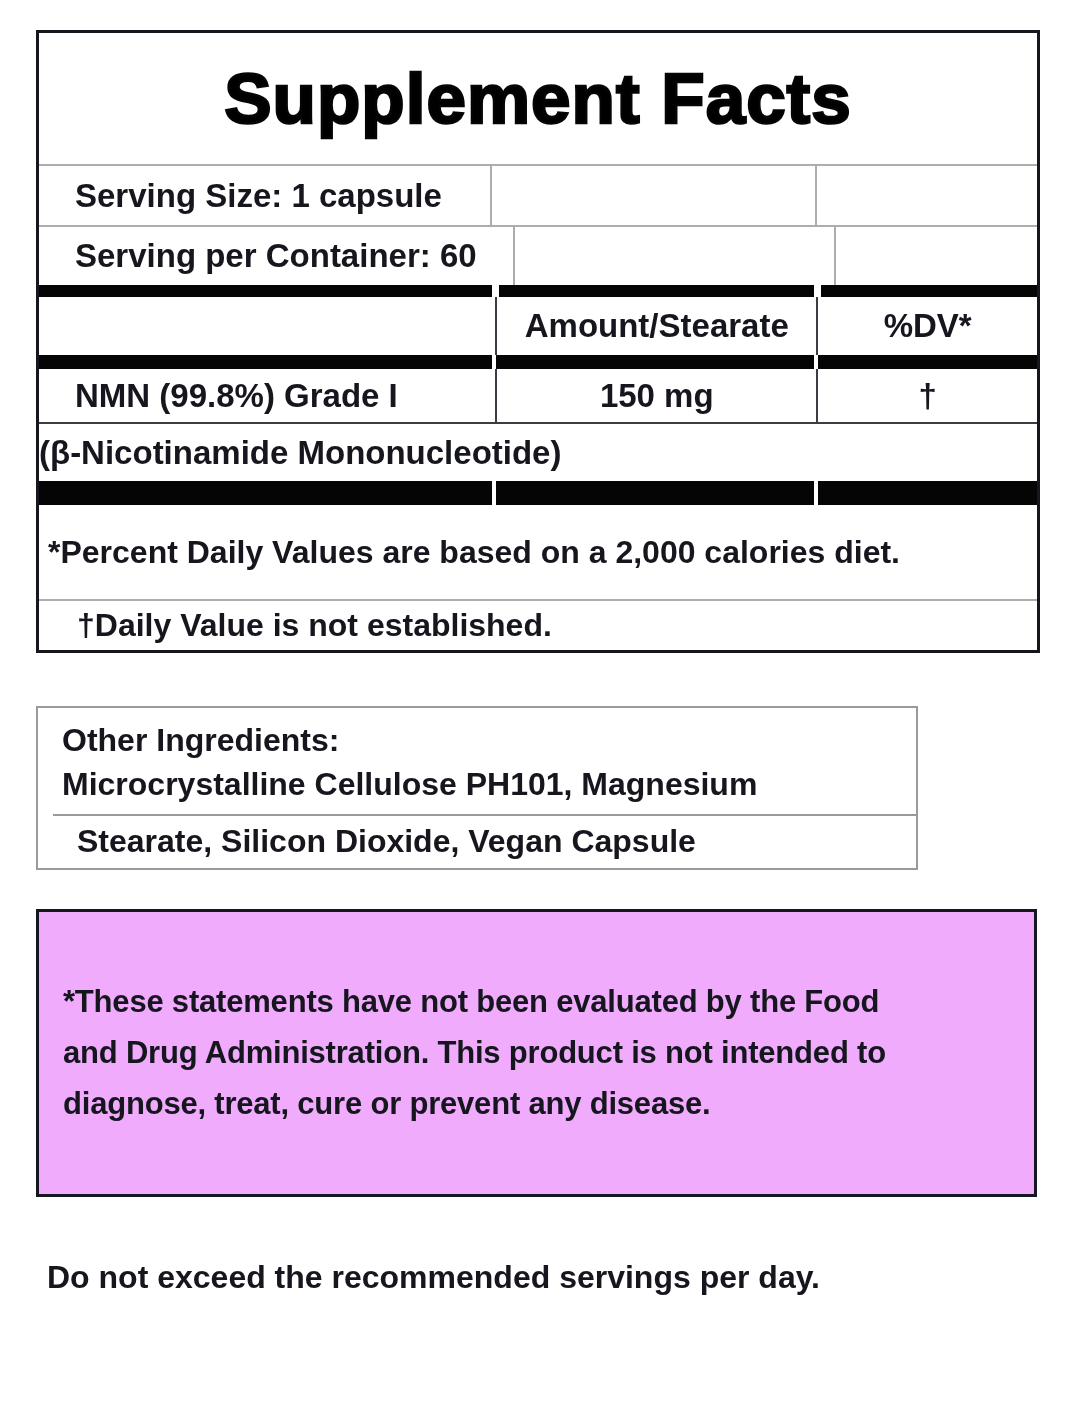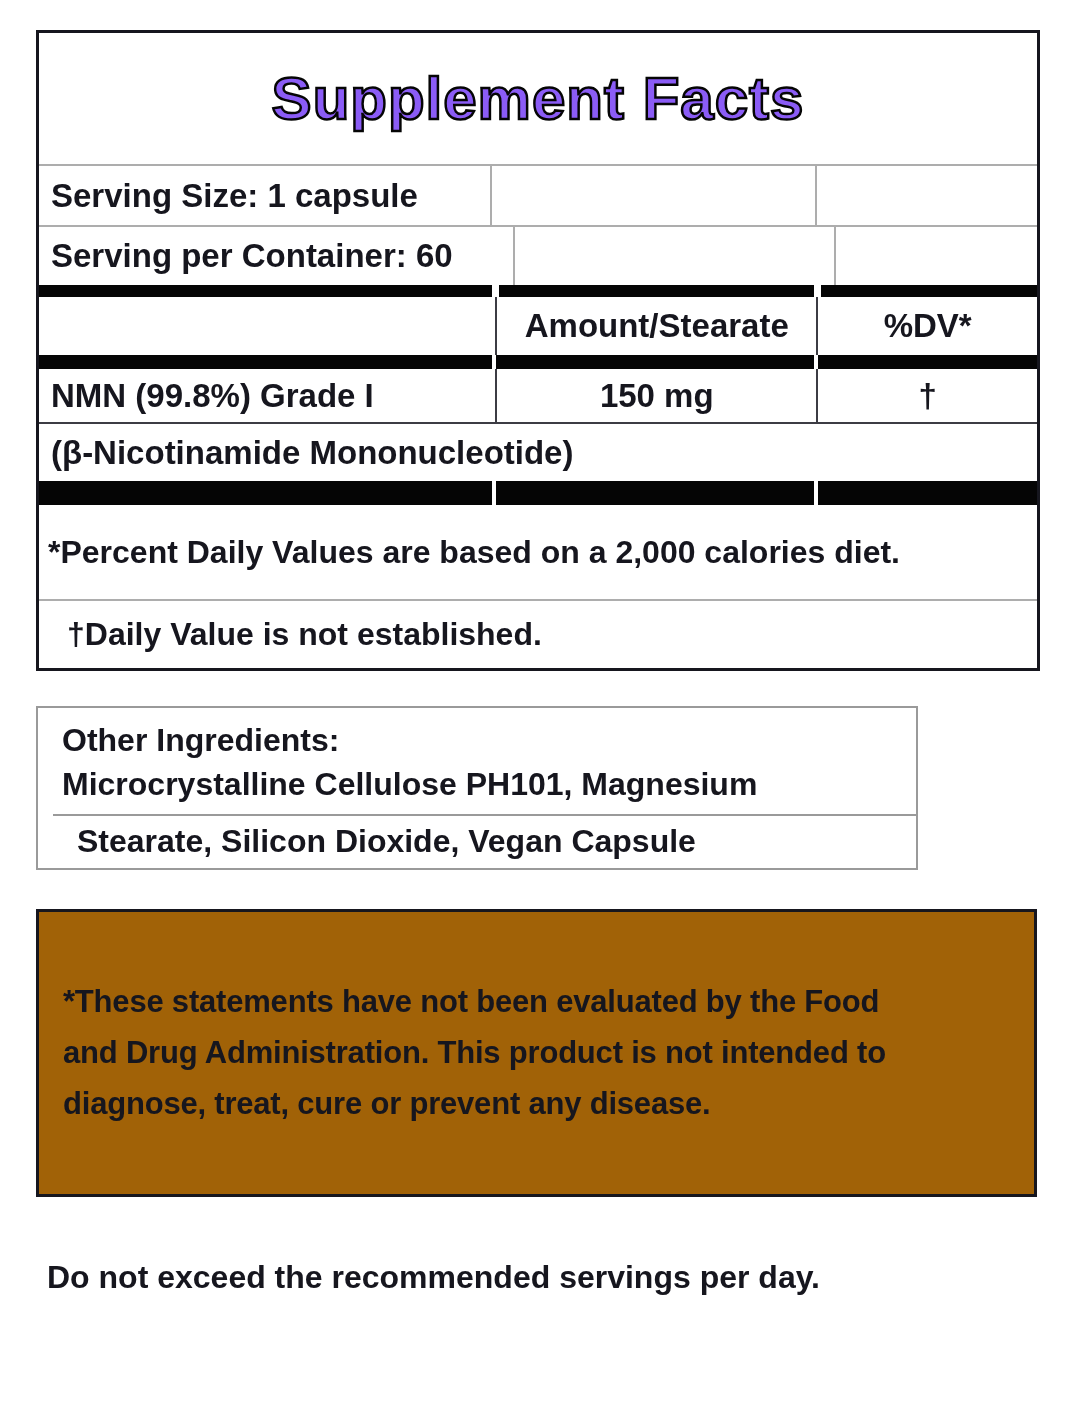--- a/index.html
+++ b/index.html
@@ -19,8 +19,8 @@
     border-bottom:2px solid #adadad;
   }
   .title-row span {
-    font-size:60px; font-weight:700; letter-spacing:1px; white-space:nowrap;
-    -webkit-text-stroke:2.5px #050505; color:#8b5cf6;text-align:right;
+    font-size:71px; font-weight:700; letter-spacing:1px; white-space:nowrap;
+    -webkit-text-stroke:2.5px #050505; color:#000000;text-align:right;
   }
   .grid-row { display:grid; align-items:center; }
   .r1 { grid-template-columns:45.2% 32.6% 1fr; height:59px; }

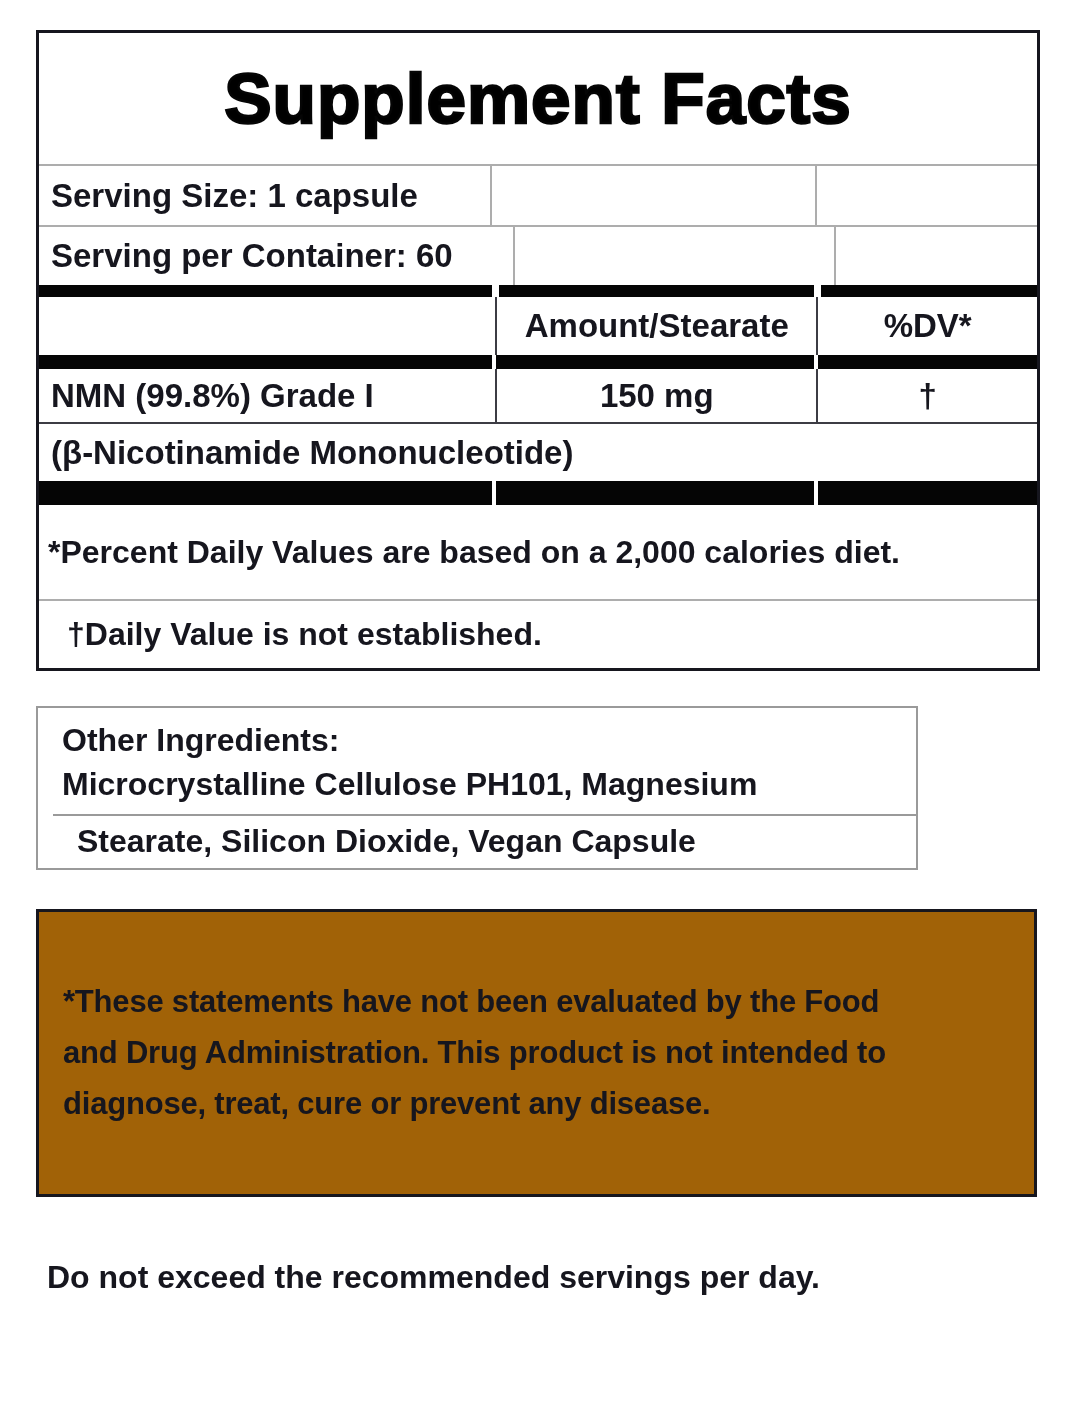--- a/index.html
+++ b/index.html
@@ -34,7 +34,7 @@
   .nmn-row { height:55px; border-bottom:2px solid #3c3c44; }
   .span-row { height:57px; display:flex; align-items:center; padding-left:12px; }
   .cell-text { font-size:33px; }
-  .pad-left { padding-left:12px; }
+  .pad-left { padding-left:36px; }
   .bar { position:relative; background:#050505; }
   .b1 { height:12px; } .b2 { height:14px; } .b3 { height:24px; }
   .notch { position:absolute; top:0; bottom:0; background:#ffffff; }

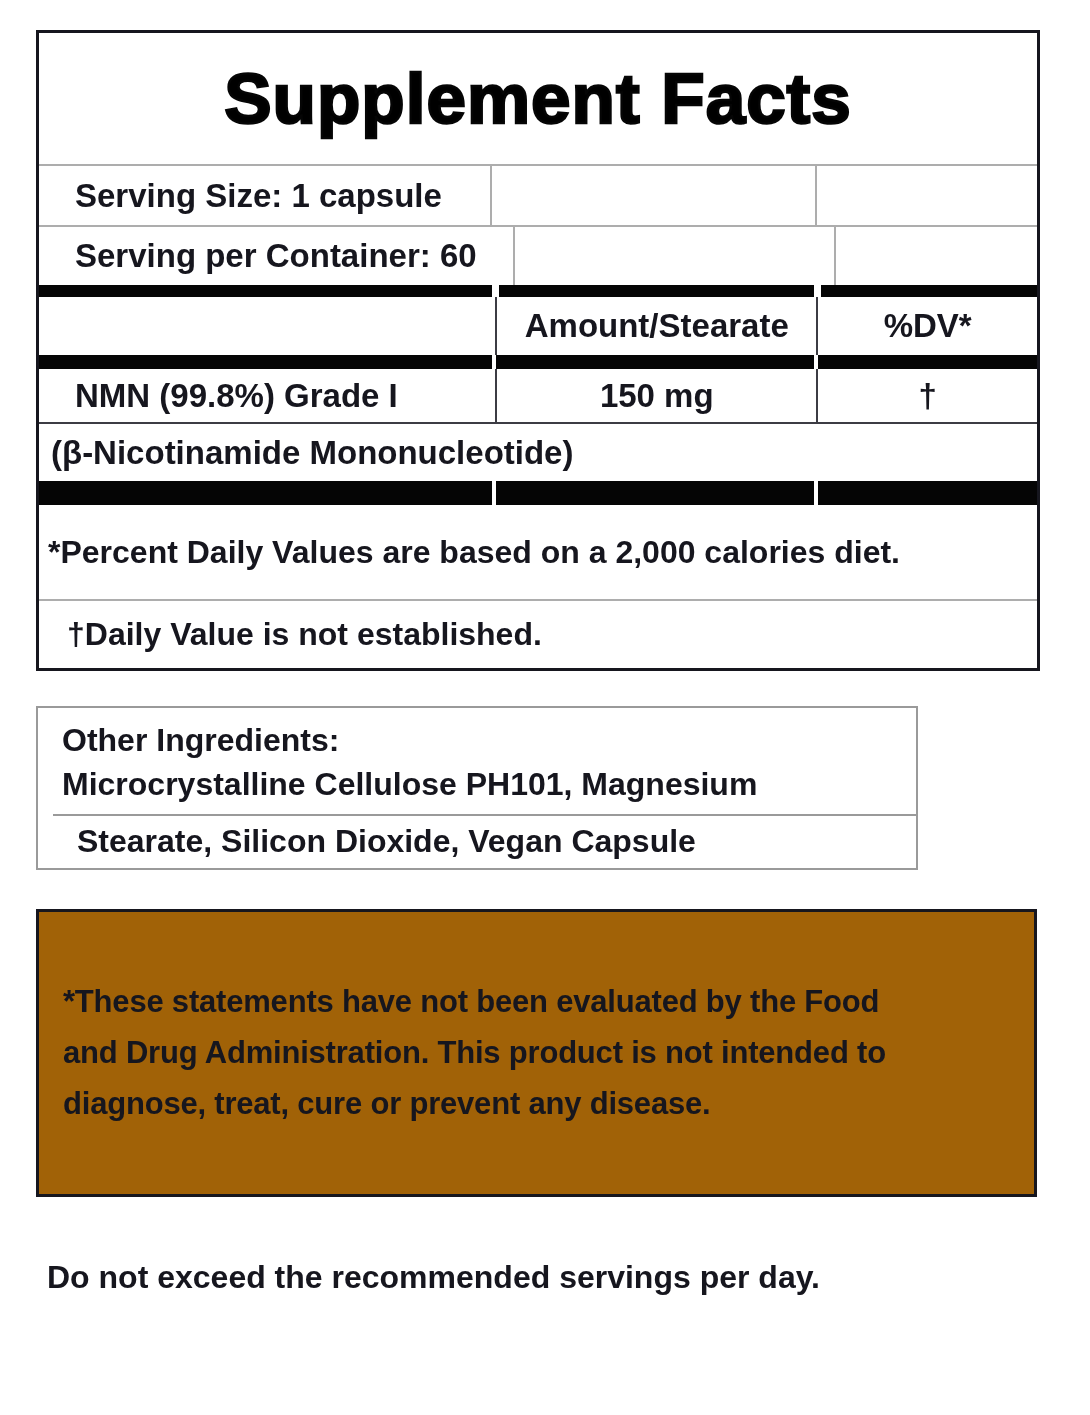--- a/index.html
+++ b/index.html
@@ -32,7 +32,7 @@
   .nmn-row  .c2, .nmn-row  .c3 { border-left:2px solid #3c3c44; height:100%;
     display:flex; align-items:center; justify-content:center; }
   .nmn-row { height:55px; border-bottom:2px solid #3c3c44; }
-  .span-row { height:57px; display:flex; align-items:center; padding-left:12px; }
+  .span-row { height:57px; display:flex; align-items:center; }
   .cell-text { font-size:33px; }
   .pad-left { padding-left:36px; }
   .bar { position:relative; background:#050505; }

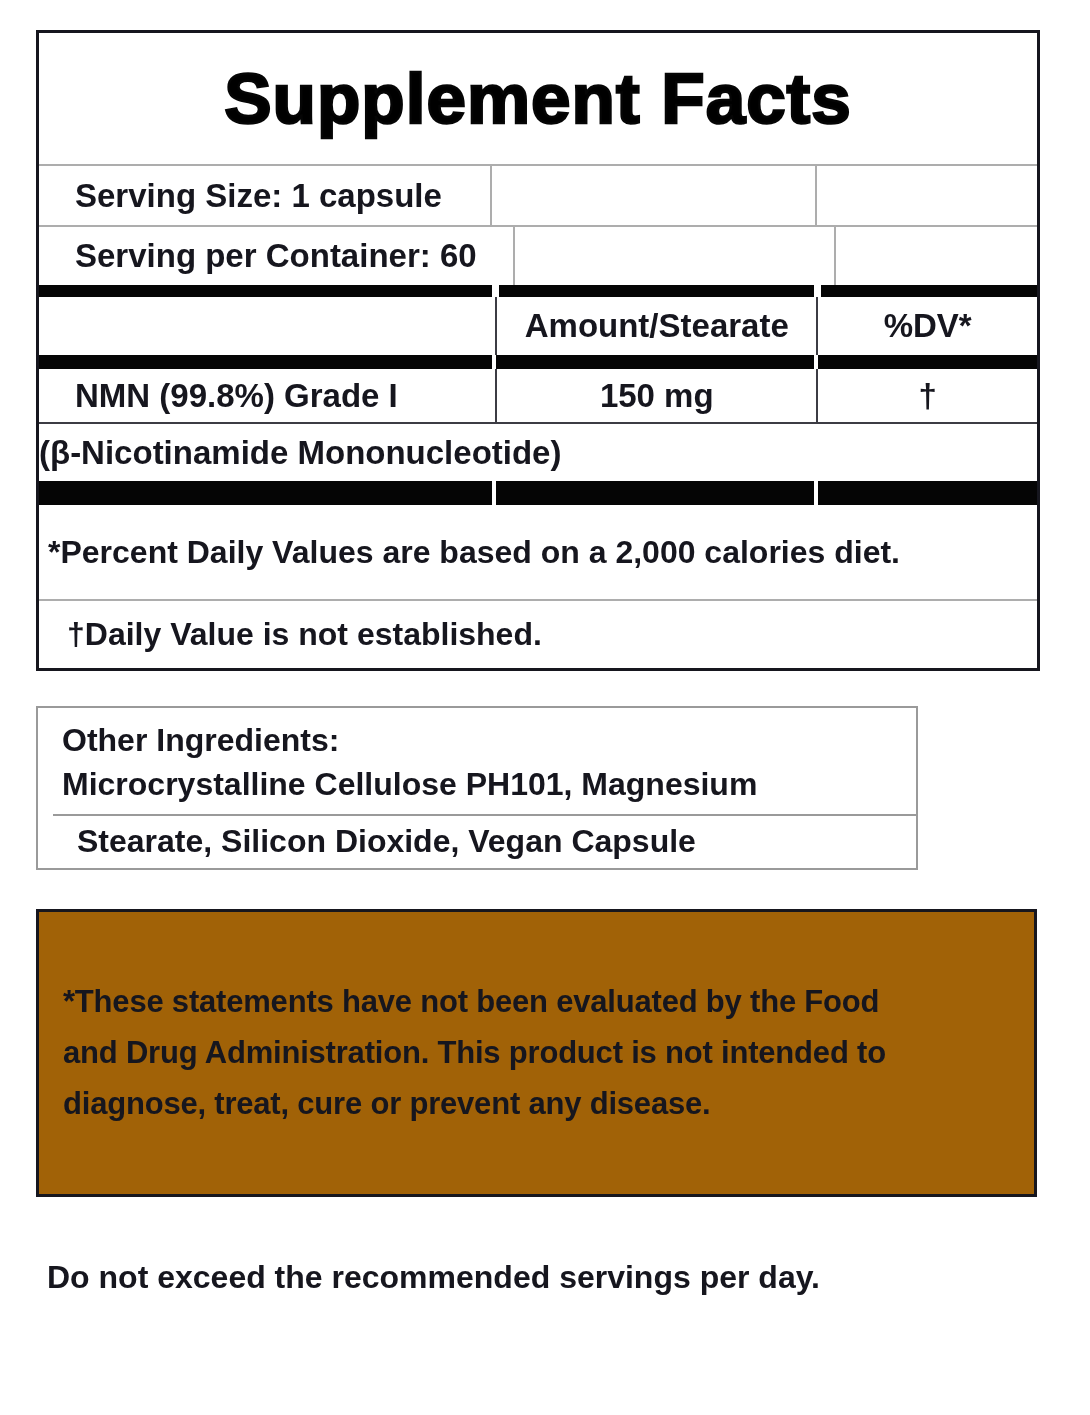--- a/index.html
+++ b/index.html
@@ -42,7 +42,7 @@
   .n1 { left:calc(45.7% - 3px); } .n2 { left:calc(77.9% - 2px); }
   .foot1 { height:96px; display:flex; align-items:center; padding-left:9px;
            border-bottom:2px solid #adadad; }
-  .foot2 { height:67px; display:flex; align-items:center; padding-left:28px; }
+  .foot2 { height:49px; display:flex; align-items:center; padding-left:38px; }
   .foot-text { font-size:32px; }
   
   .other-box {

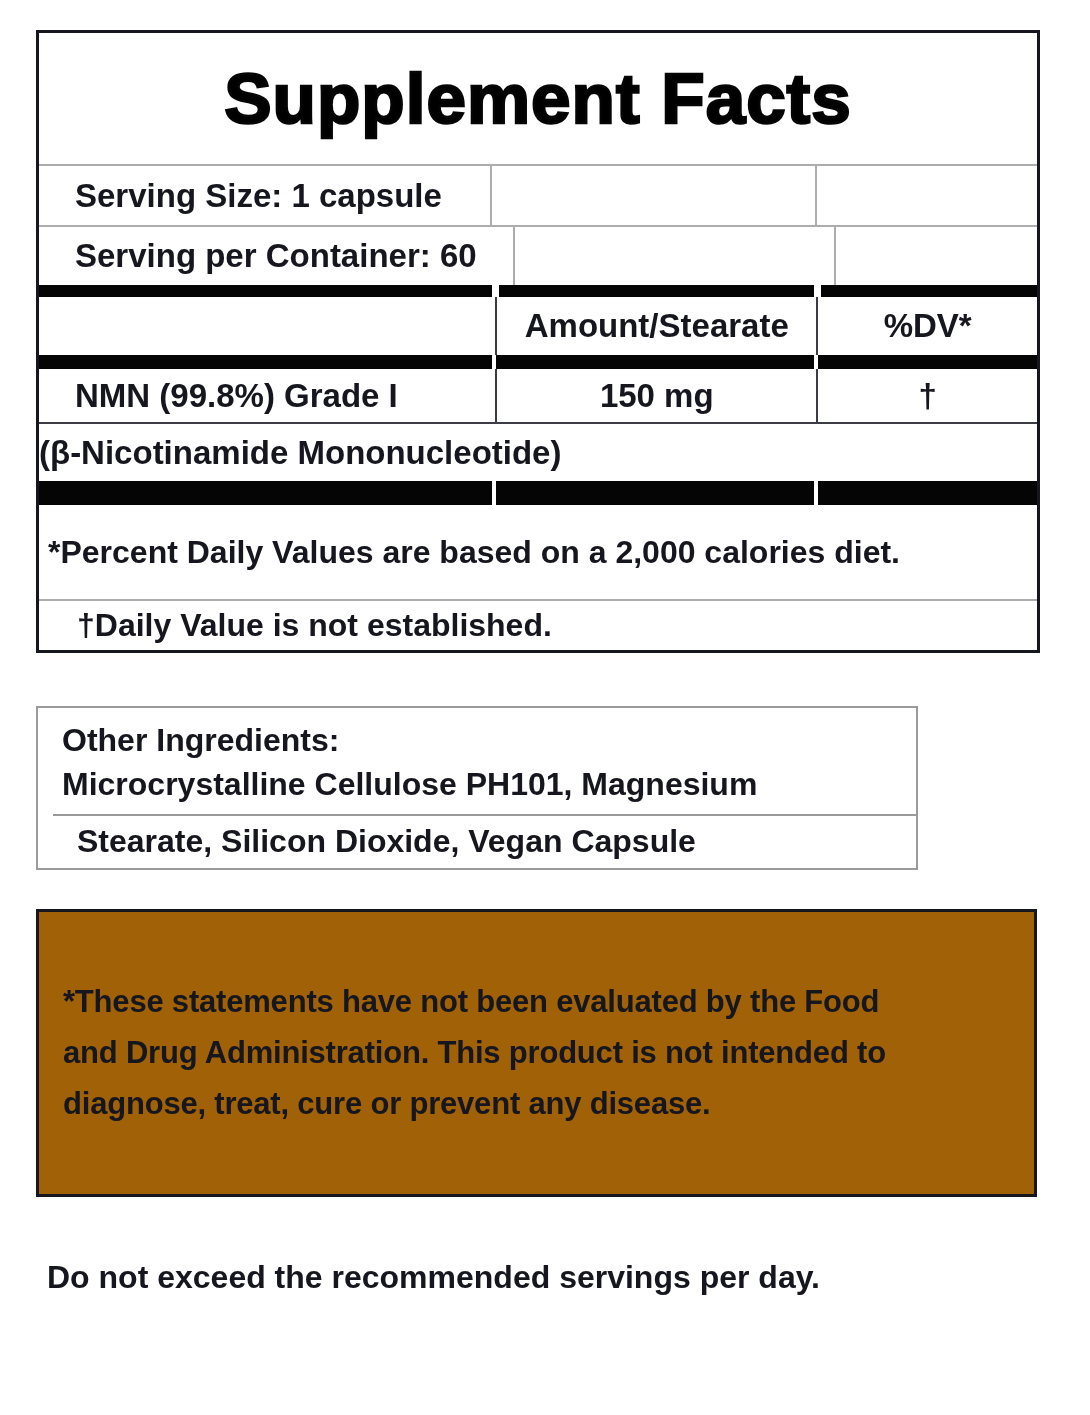--- a/index.html
+++ b/index.html
@@ -56,7 +56,7 @@
   
   .disclaimer-box {
     position:absolute; left:36px; top:909px; width:1001px; height:288px;
-    border:3px solid #16161e; background:#a16207;
+    border:3px solid #16161e; background:#f0abfc;
   }
   .disc-text { margin:64px 26px 0 24px; }
   .disc-text div { font-size:31px; line-height:51px; letter-spacing:-0.2px; }

